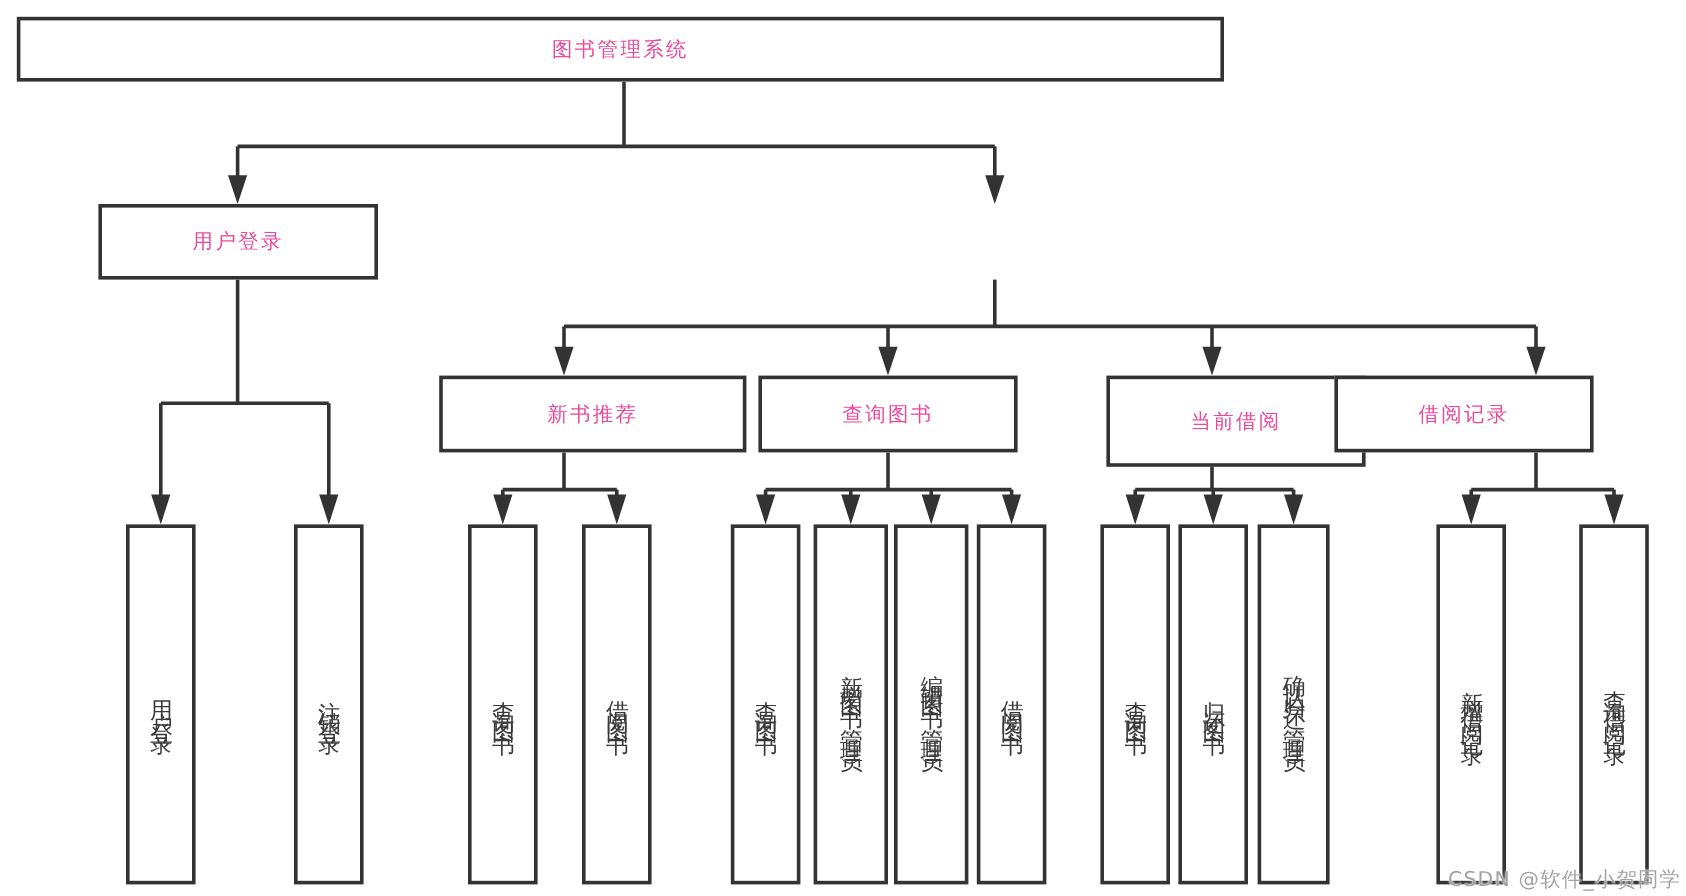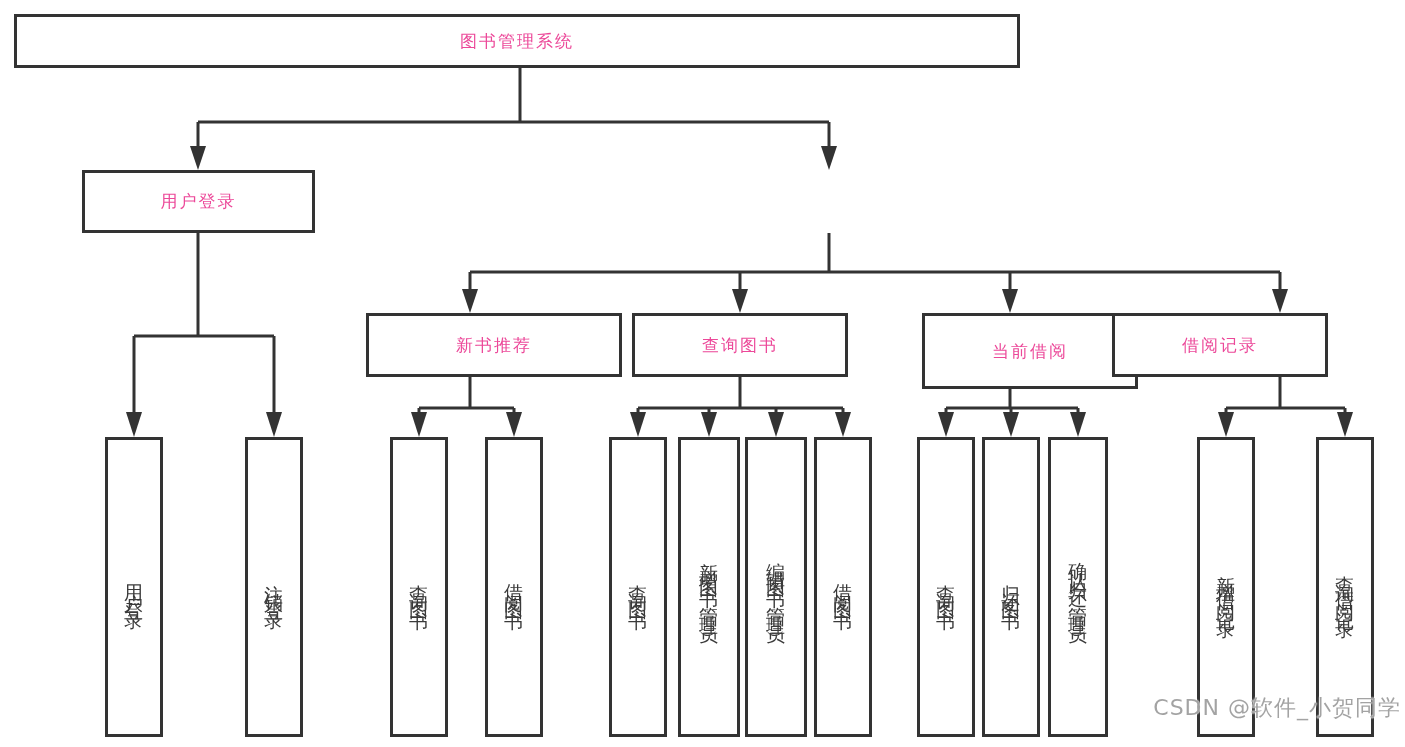--- a/index.html
+++ b/index.html
@@ -61,8 +61,8 @@
   .l-rc2     {left:1316px;width:58px;}
   .watermark{
     position:absolute;
-    right:4px;bottom:24px;
-    font-size:22px;
+    right:4px;bottom:3px;
+    font-size:17px;
     color:rgba(155,155,155,0.92);
     text-shadow:0 0 2px #ffffff,0 0 2px #ffffff;
     letter-spacing:1px;

